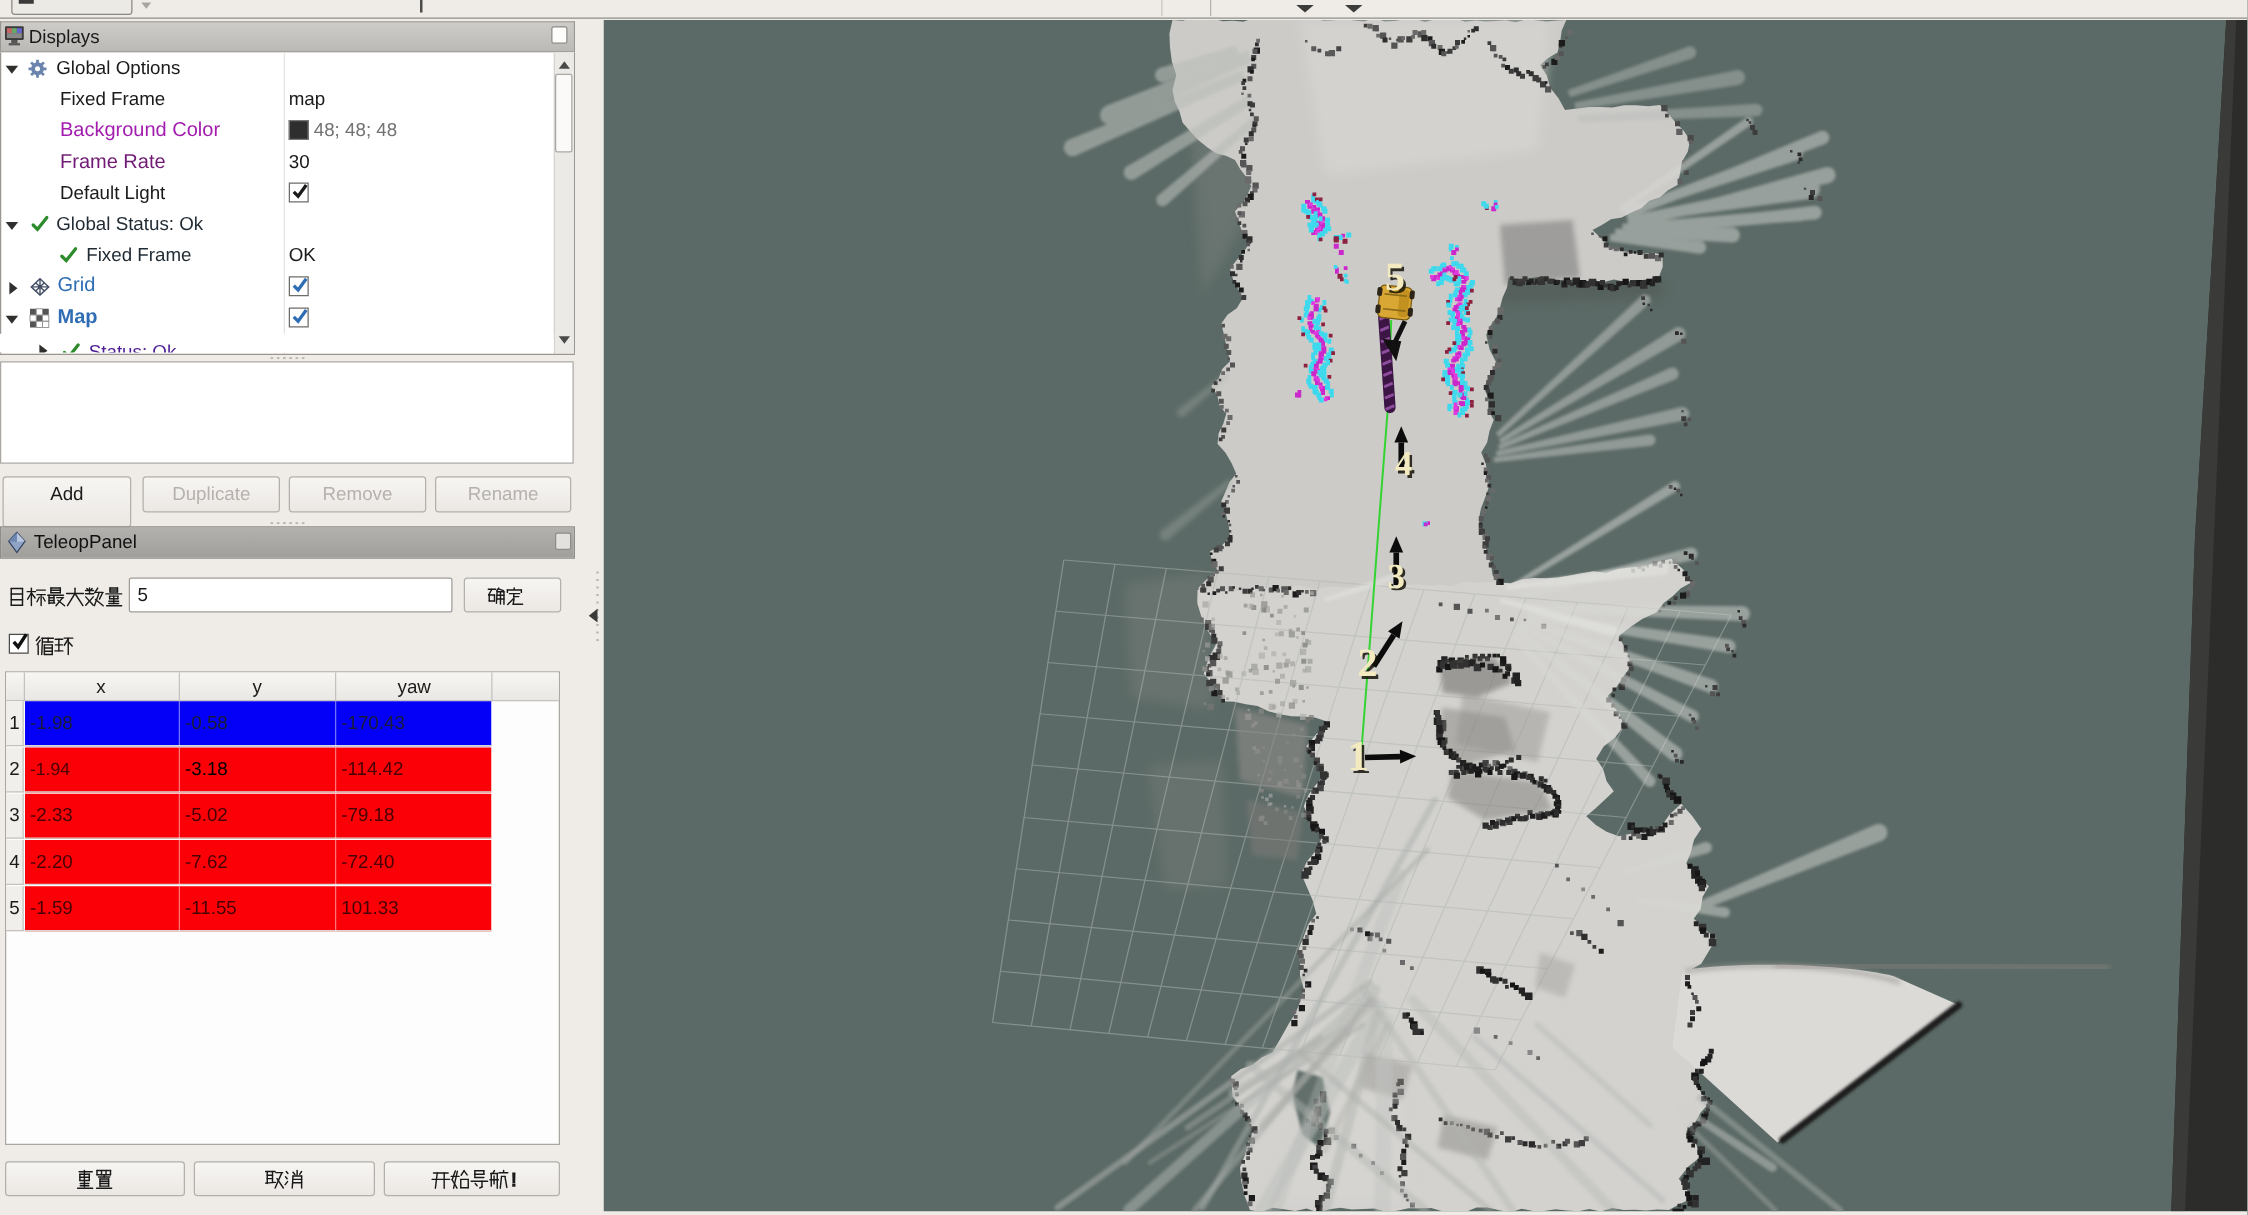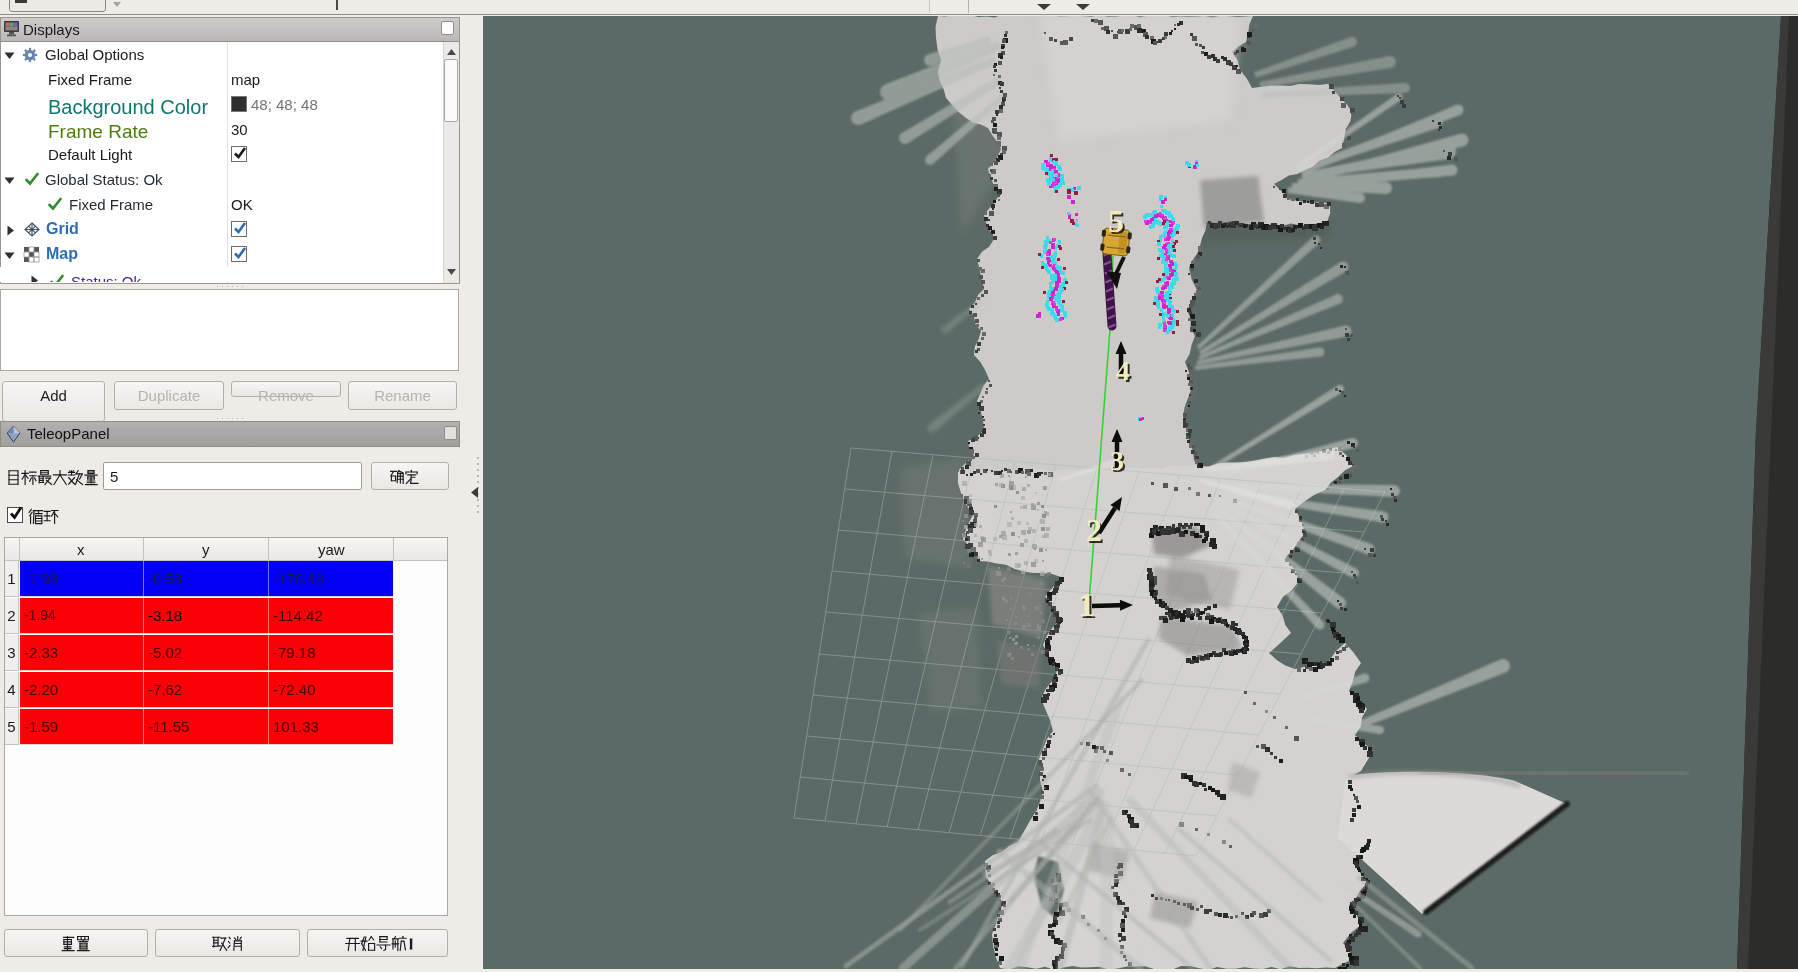--- a/index.html
+++ b/index.html
@@ -1905,7 +1905,7 @@
 <div class="abs" style="left:45px;top:46px;font-size:15px;color:#1a1a1a">Global Options</div>
 <div class="abs" style="left:48px;top:71px;font-size:15px;color:#1a1a1a">Fixed Frame</div>
 <div class="abs" style="left:231px;top:71px;font-size:15px;color:#1a1a1a">map</div>
-<div class="abs" style="left:48px;top:96px;font-size:20px;color:#0f766e">Background Color</div>
+<div class="abs" style="left:48px;top:96px;font-size:16px;color:#a21caf">Background Color</div>
 <div class="abs" style="left:231px;top:96px;width:16px;height:16px;background:#2e2e2e;border:1px solid #777"></div>
 <div class="abs" style="left:251px;top:96px;font-size:15px;color:#737373">48; 48; 48</div>
 <div class="abs" style="left:48px;top:121px;font-size:19px;color:#4d7c0f">Frame Rate</div>

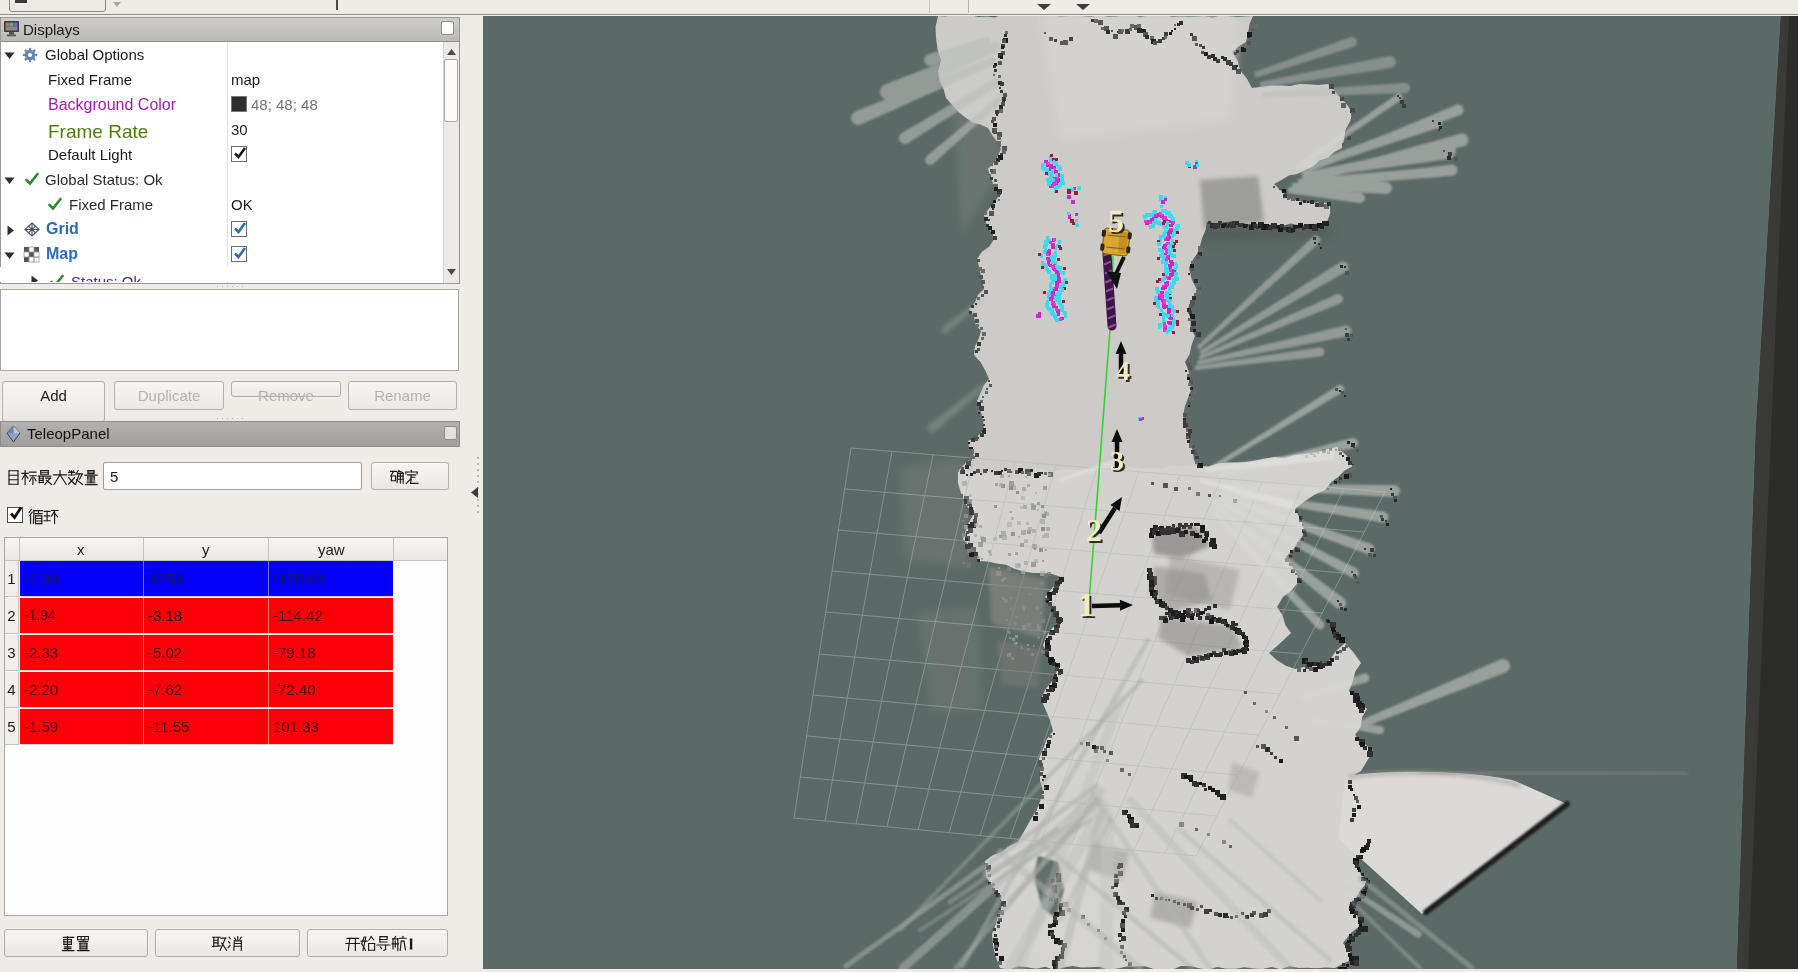--- a/index.html
+++ b/index.html
@@ -1908,7 +1908,7 @@
 <div class="abs" style="left:48px;top:96px;font-size:16px;color:#a21caf">Background Color</div>
 <div class="abs" style="left:231px;top:96px;width:16px;height:16px;background:#2e2e2e;border:1px solid #777"></div>
 <div class="abs" style="left:251px;top:96px;font-size:15px;color:#737373">48; 48; 48</div>
-<div class="abs" style="left:48px;top:121px;font-size:19px;color:#4d7c0f">Frame Rate</div>
+<div class="abs" style="left:48px;top:121px;font-size:16px;color:#701a75">Frame Rate</div>
 <div class="abs" style="left:231px;top:121px;font-size:15px;color:#1a1a1a">30</div>
 <div class="abs" style="left:48px;top:146px;font-size:15px;color:#1a1a1a">Default Light</div>
 <div class="ck" style="left:231px;top:146px"></div>

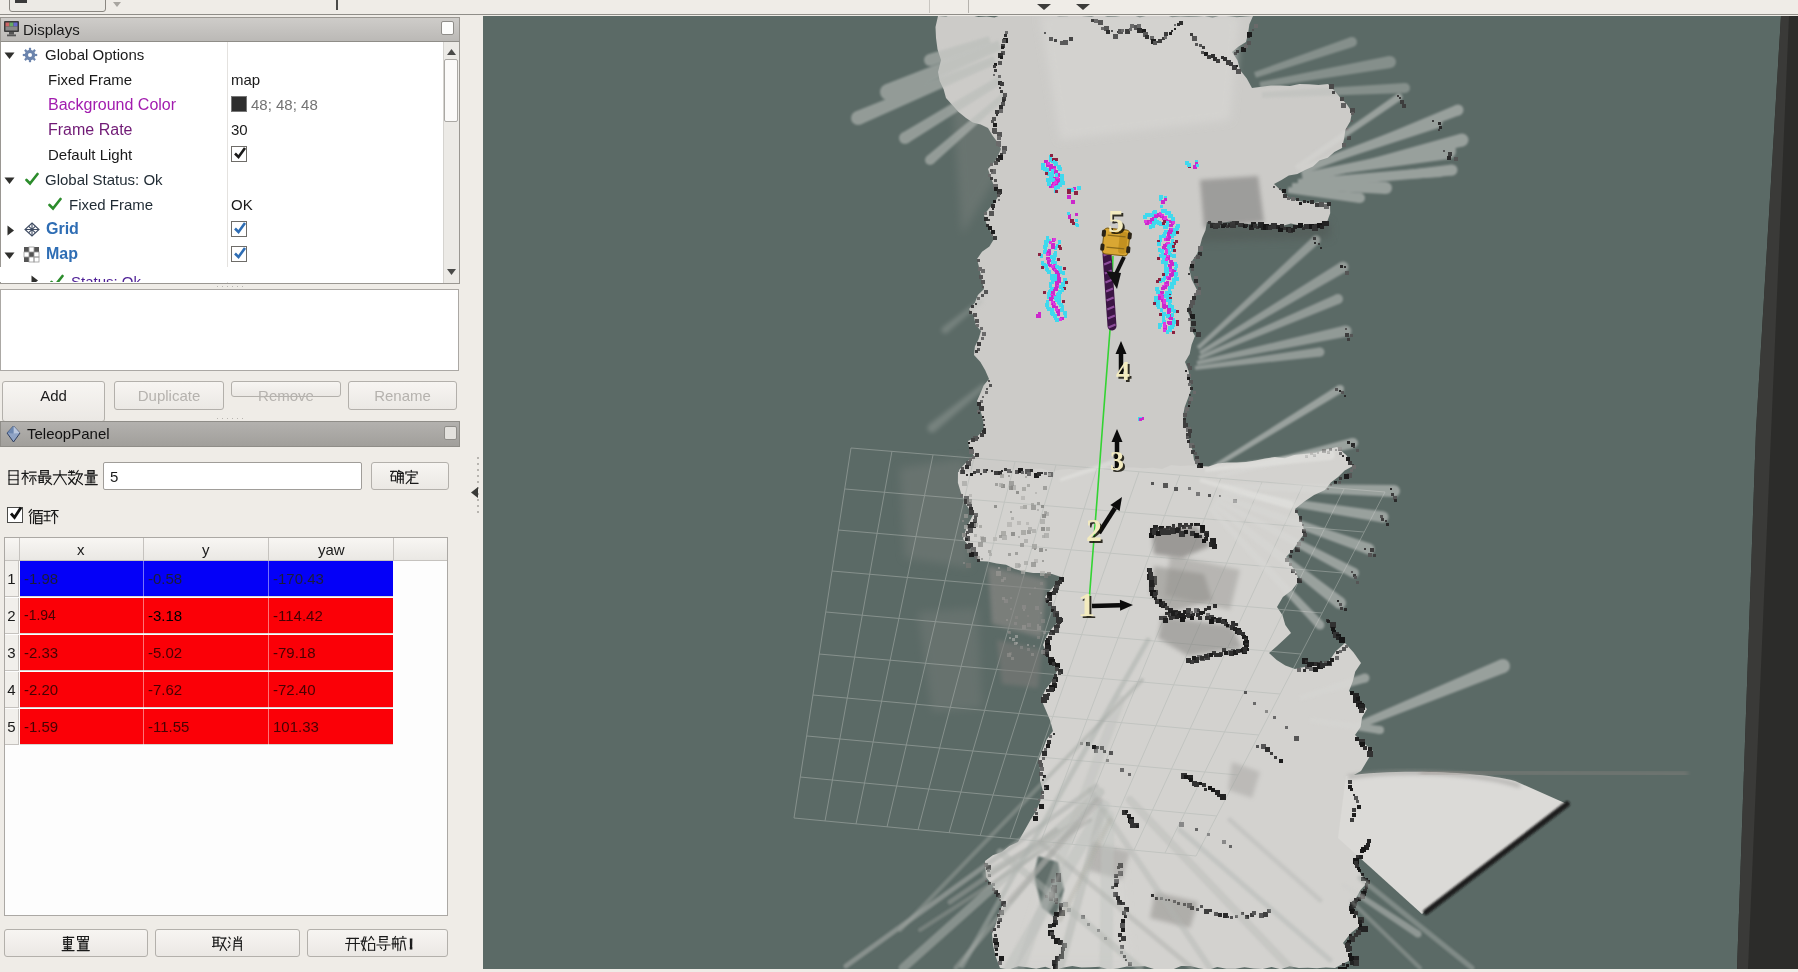--- a/index.html
+++ b/index.html
@@ -1936,7 +1936,7 @@
       <path d="M4.5 4.2 L11.5 10.8 M11.5 4.2 L4.5 10.8 M8 1 L8 14 M1 7.5 L15 7.5"></path>
     </g>
   </svg>
-<div class="abs" style="left:46px;top:220px;font-weight:bold;font-size:16px;color:#2e6db4">Grid</div>
+<div class="abs" style="left:46px;top:220px;font-weight:normal;font-size:16px;color:#2e6db4">Grid</div>
 <div class="ck" style="left:231px;top:221px"></div>
 <svg class="abs" style="left:232px;top:220px" width="16" height="16" viewBox="0 0 16 16">
     <path d="M3 8.5 L6.5 12 L13 3" stroke="#2e6db4" stroke-width="2.6" fill="none"></path>

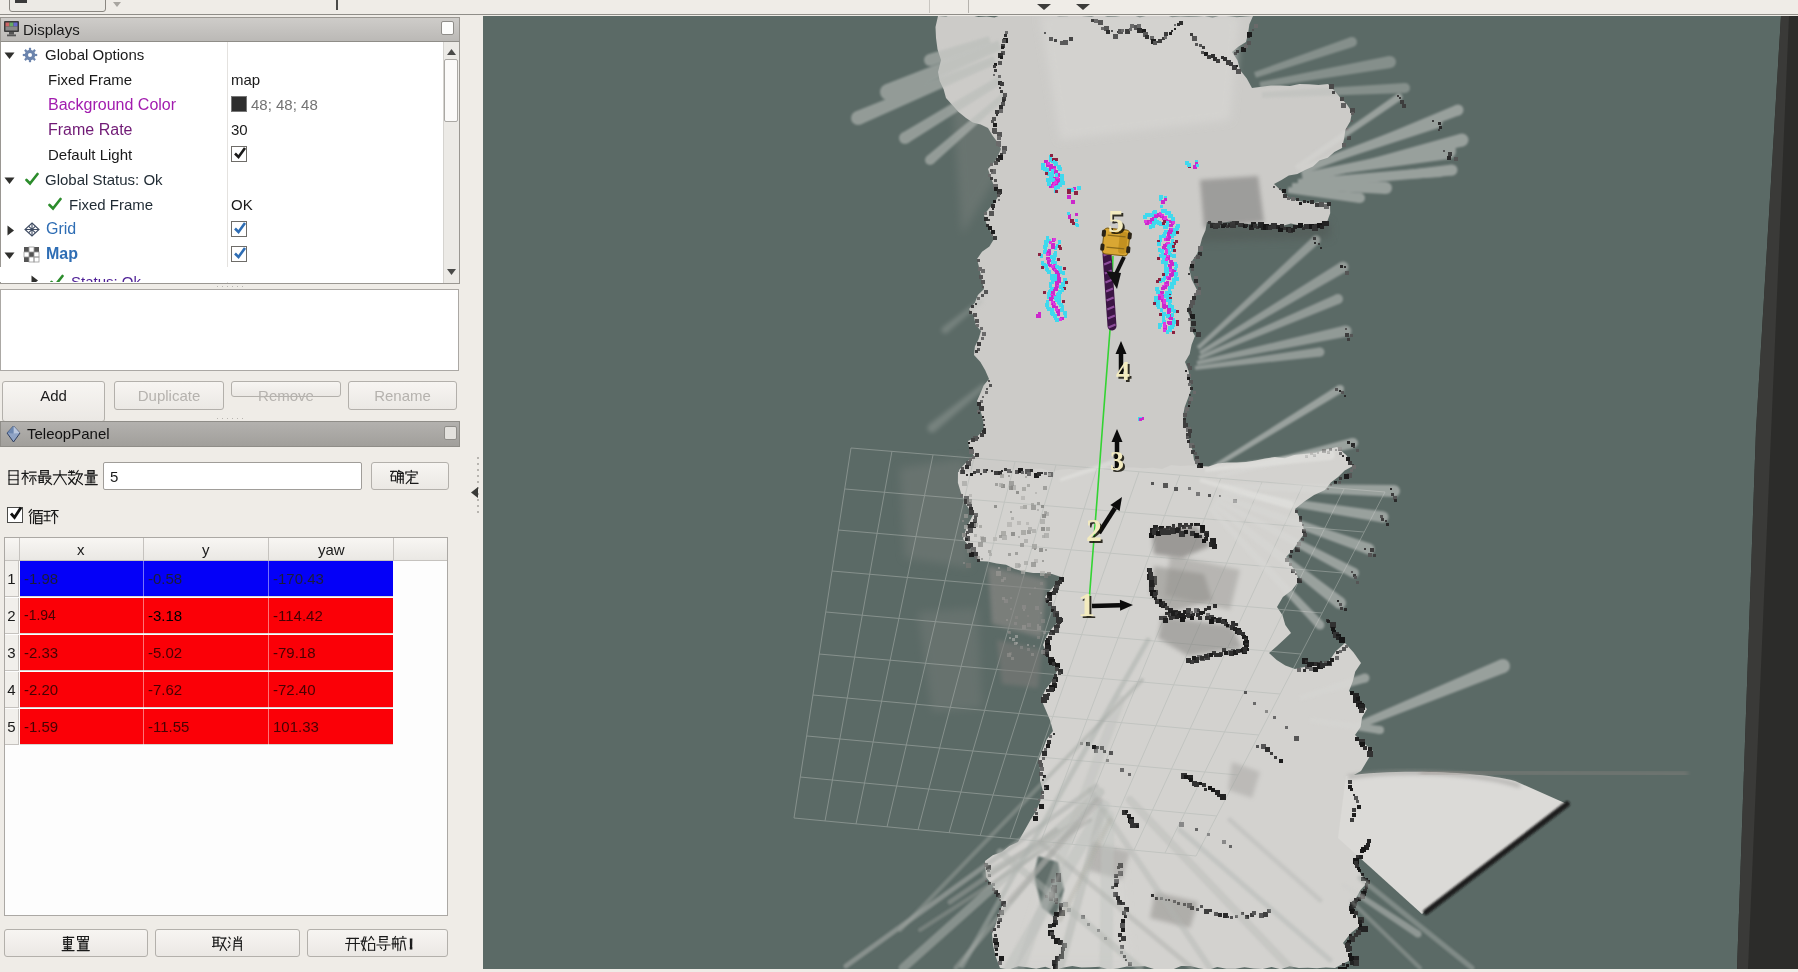--- a/index.html
+++ b/index.html
@@ -1978,7 +1978,7 @@
 <div class="abs" style="left:0;top:289px;width:459px;height:82px;background:#fff;border:1px solid #aba8a4"></div>
 <div class="btn" style="left:2px;top:381px;width:103px;height:41px;line-height:27px">Add</div>
 <div class="btn" style="left:114px;top:381px;width:110px;height:29px;line-height:27px;color:#b5b2ae">Duplicate</div>
-<div class="btn" style="left:231px;top:381px;width:110px;height:16px;line-height:27px;color:#b5b2ae">Remove</div>
+<div class="btn" style="left:231px;top:381px;width:110px;height:29px;line-height:27px;color:#b5b2ae">Remove</div>
 <div class="btn" style="left:348px;top:381px;width:109px;height:29px;line-height:27px;color:#b5b2ae">Rename</div>
 <div class="abs" style="left:215px;top:417px;width:30px;height:3px;background:radial-gradient(circle,#b8b5b0 0.8px,transparent 1px);background-size:5px 3px"></div>
 <div class="abs" style="left:0;top:421px;width:460px;height:26px;background:linear-gradient(#b3b1ae,#a19f9b);border:1px solid #8f8d88"></div>

